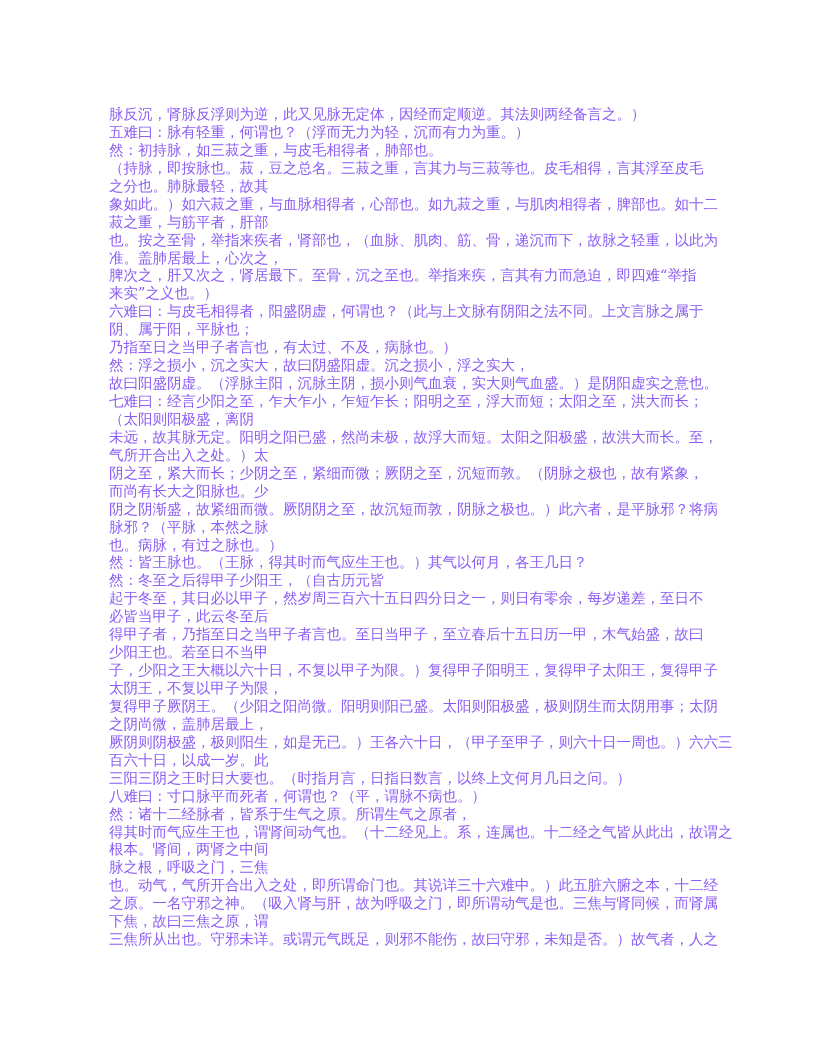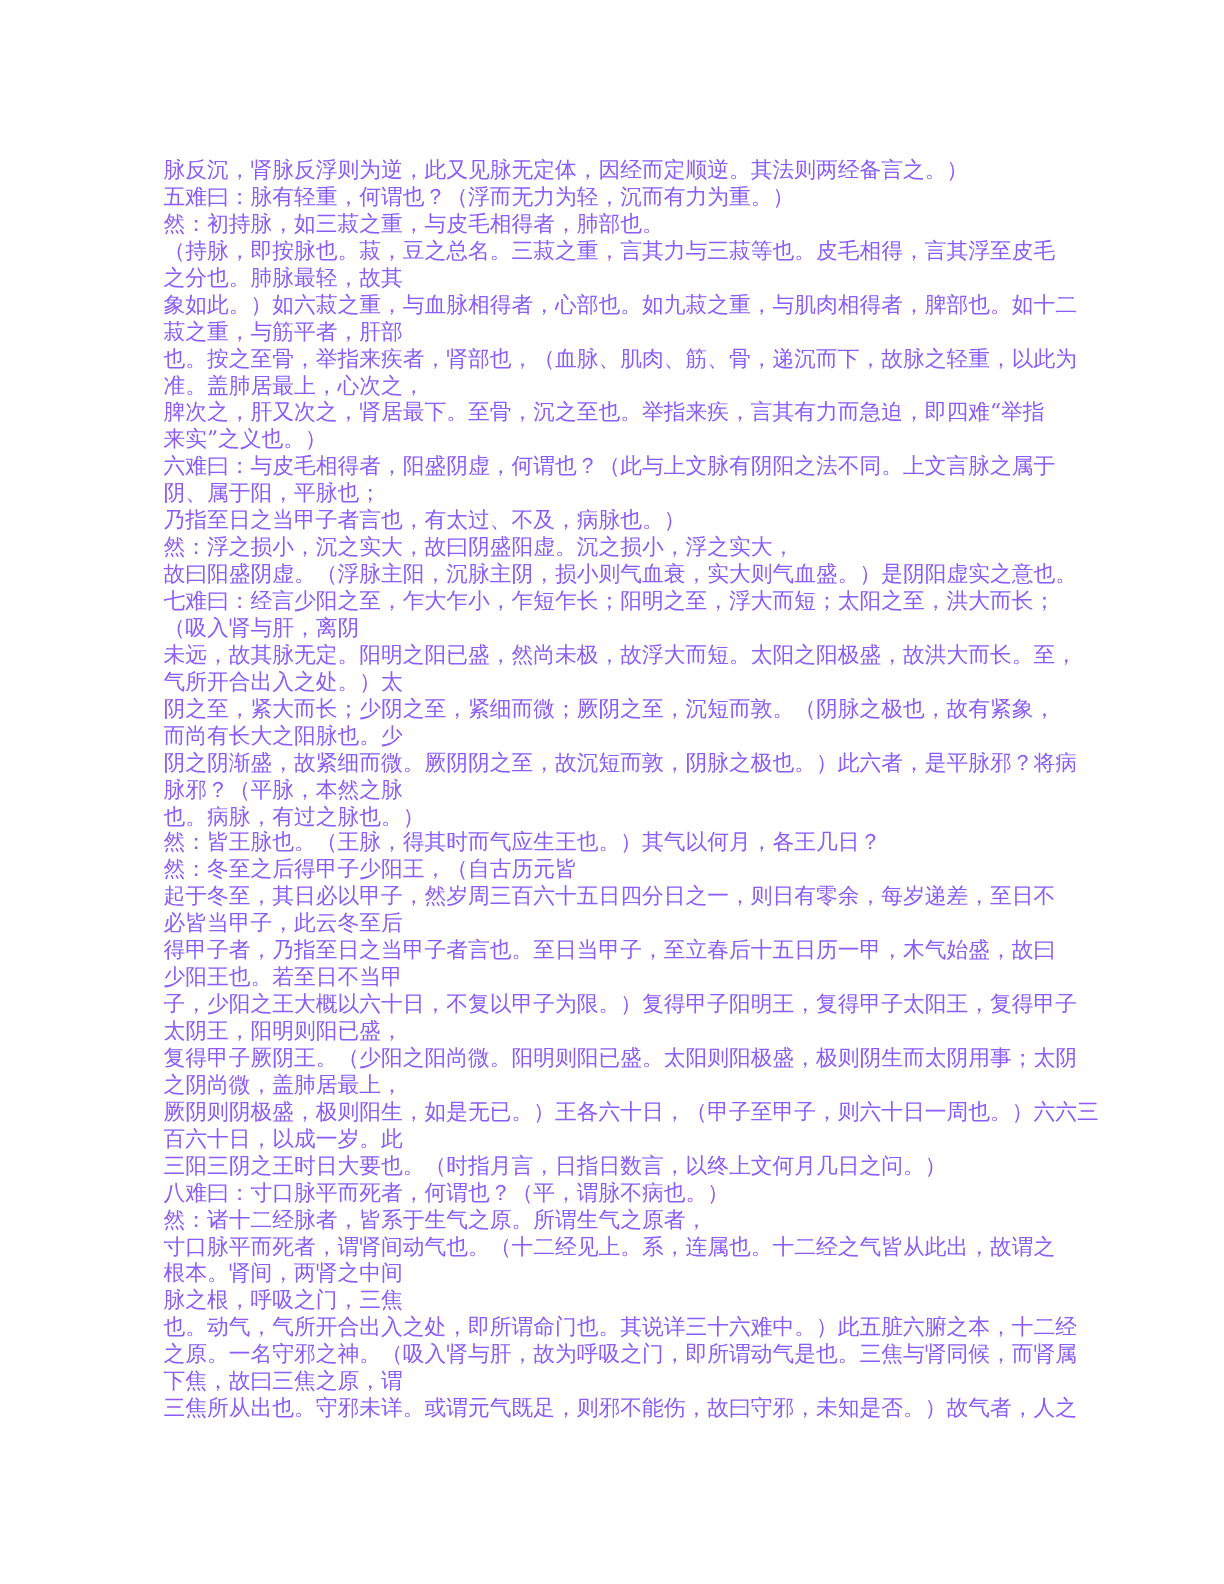--- a/index.html
+++ b/index.html
@@ -52,7 +52,7 @@
   <span class="line">然：浮之损小，沉之实大，故曰阴盛阳虚。沉之损小，浮之实大，</span>
   <span class="line">故曰阳盛阴虚。（浮脉主阳，沉脉主阴，损小则气血衰，实大则气血盛。）是阴阳虚实之意也。</span>
   <span class="line">七难曰：经言少阳之至，乍大乍小，乍短乍长；阳明之至，浮大而短；太阳之至，洪大而长；</span>
-  <span class="line">（吸入肾与肝，离阴</span>
+  <span class="line">（太阳则阳极盛，离阴</span>
   <span class="line">未远，故其脉无定。阳明之阳已盛，然尚未极，故浮大而短。太阳之阳极盛，故洪大而长。至，</span>
   <span class="line">气所开合出入之处。）太</span>
   <span class="line">阴之至，紧大而长；少阴之至，紧细而微；厥阴之至，沉短而敦。（阴脉之极也，故有紧象，</span>

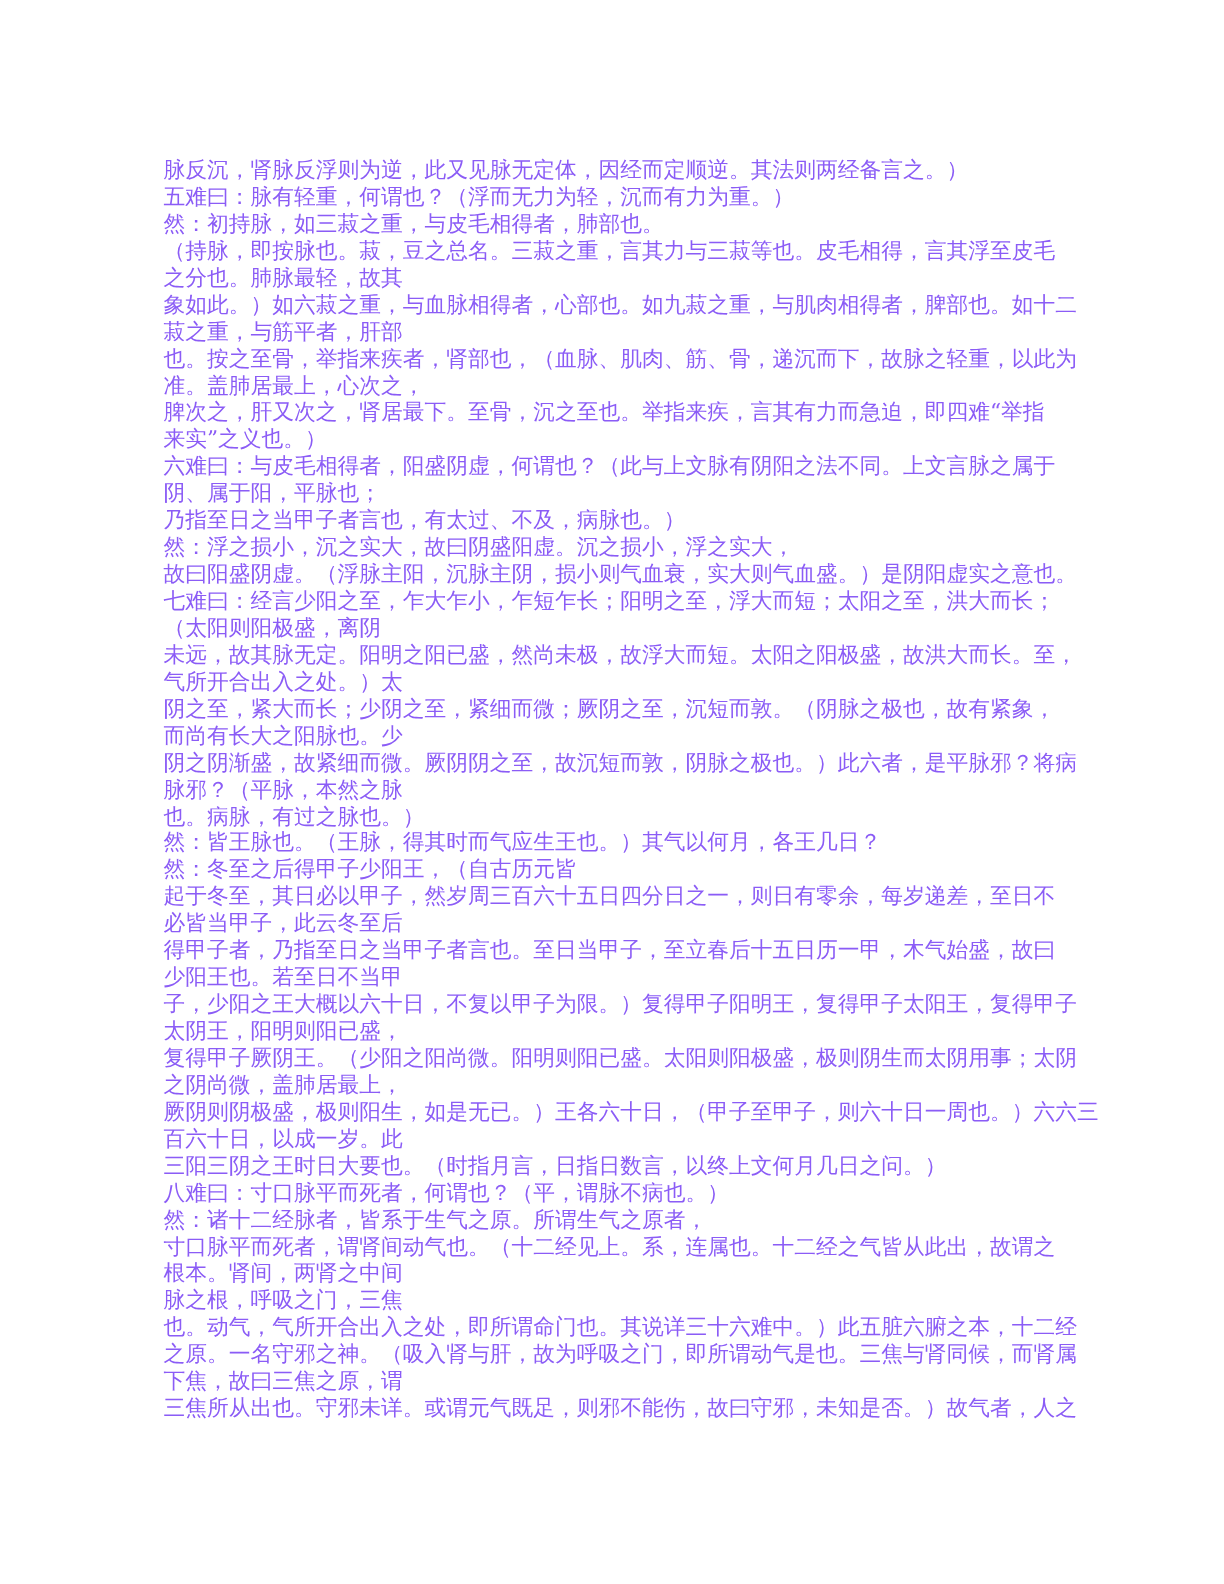--- a/index.html
+++ b/index.html
@@ -67,7 +67,7 @@
   <span class="line">得甲子者，乃指至日之当甲子者言也。至日当甲子，至立春后十五日历一甲，木气始盛，故曰</span>
   <span class="line">少阳王也。若至日不当甲</span>
   <span class="line">子，少阳之王大概以六十日，不复以甲子为限。）复得甲子阳明王，复得甲子太阳王，复得甲子</span>
-  <span class="line">太阴王，阳明则阳已盛，</span>
+  <span class="line">太阴王，不复以甲子为限，</span>
   <span class="line">复得甲子厥阴王。（少阳之阳尚微。阳明则阳已盛。太阳则阳极盛，极则阴生而太阴用事；太阴</span>
   <span class="line">之阴尚微，盖肺居最上，</span>
   <span class="line">厥阴则阴极盛，极则阳生，如是无已。）王各六十日，（甲子至甲子，则六十日一周也。）六六三</span>

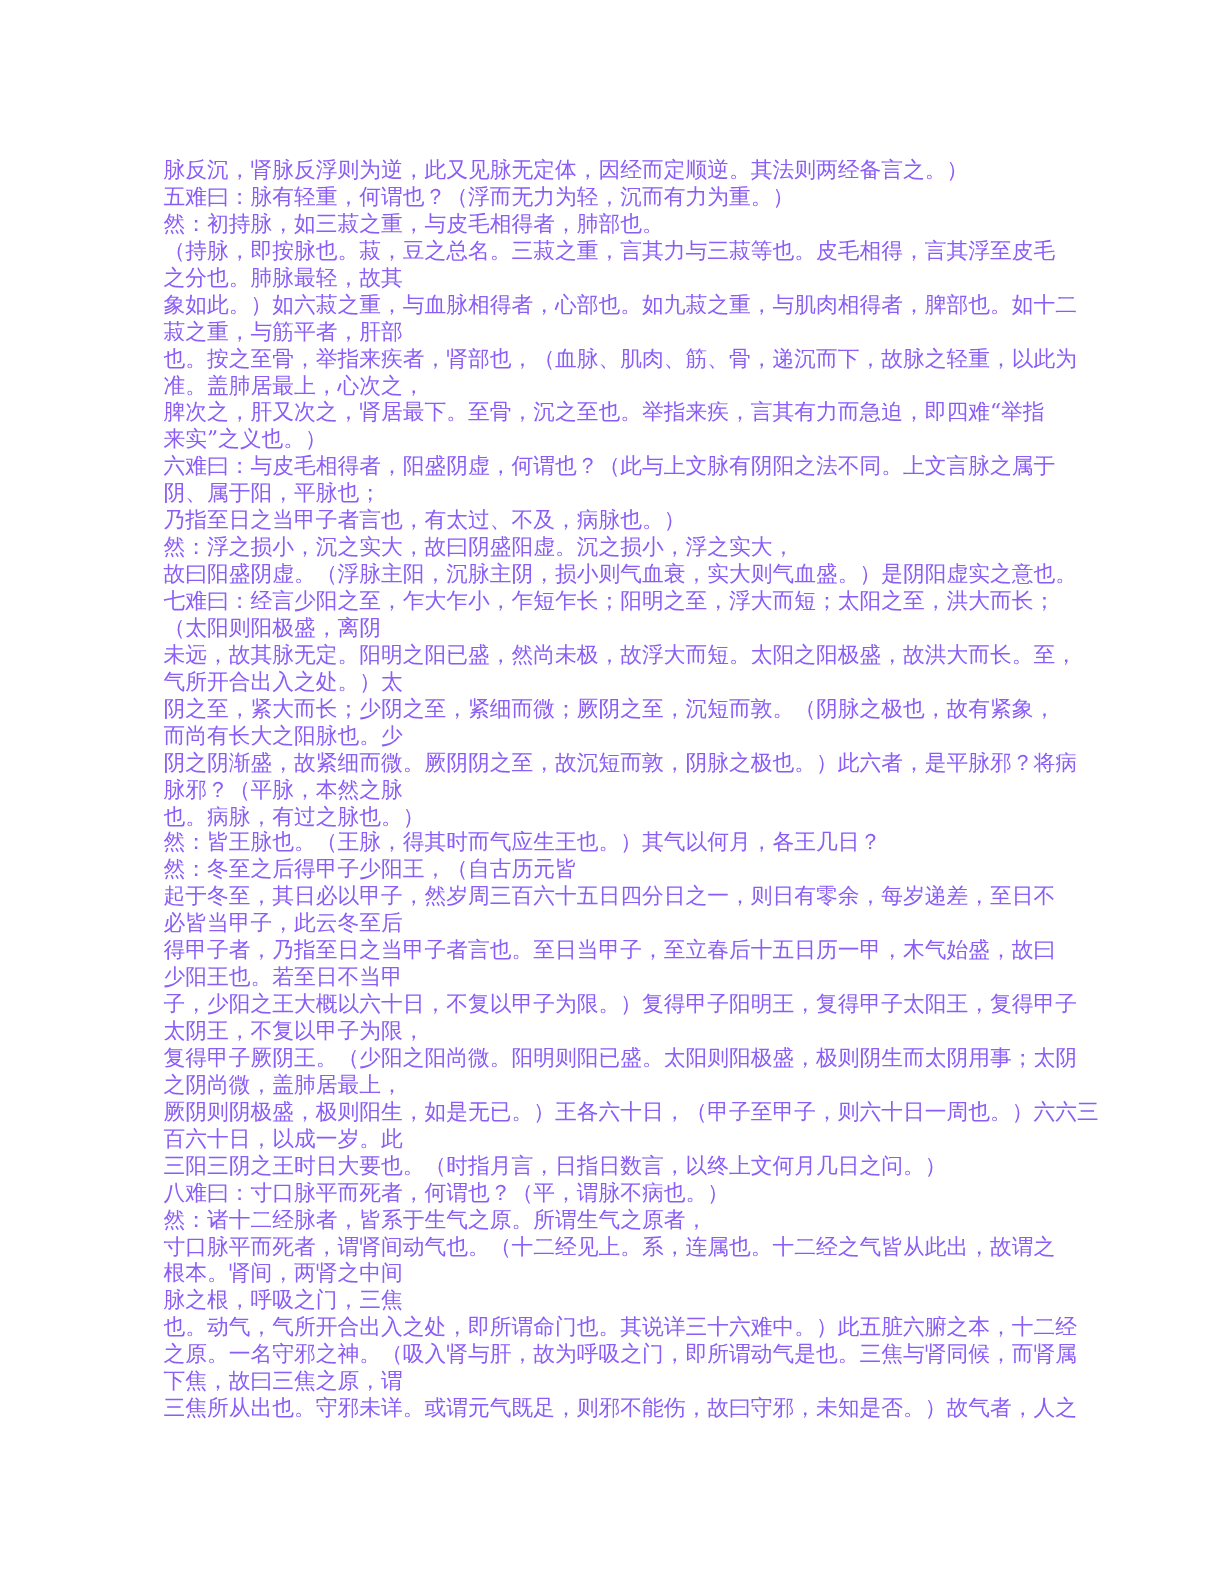--- a/index.html
+++ b/index.html
@@ -75,7 +75,7 @@
   <span class="line">三阳三阴之王时日大要也。（时指月言，日指日数言，以终上文何月几日之问。）</span>
   <span class="line">八难曰：寸口脉平而死者，何谓也？（平，谓脉不病也。）</span>
   <span class="line">然：诸十二经脉者，皆系于生气之原。所谓生气之原者，</span>
-  <span class="line">寸口脉平而死者，谓肾间动气也。（十二经见上。系，连属也。十二经之气皆从此出，故谓之</span>
+  <span class="line">得其时而气应生王也，谓肾间动气也。（十二经见上。系，连属也。十二经之气皆从此出，故谓之</span>
   <span class="line">根本。肾间，两肾之中间</span>
   <span class="line">脉之根，呼吸之门，三焦</span>
   <span class="line">也。动气，气所开合出入之处，即所谓命门也。其说详三十六难中。）此五脏六腑之本，十二经</span>

